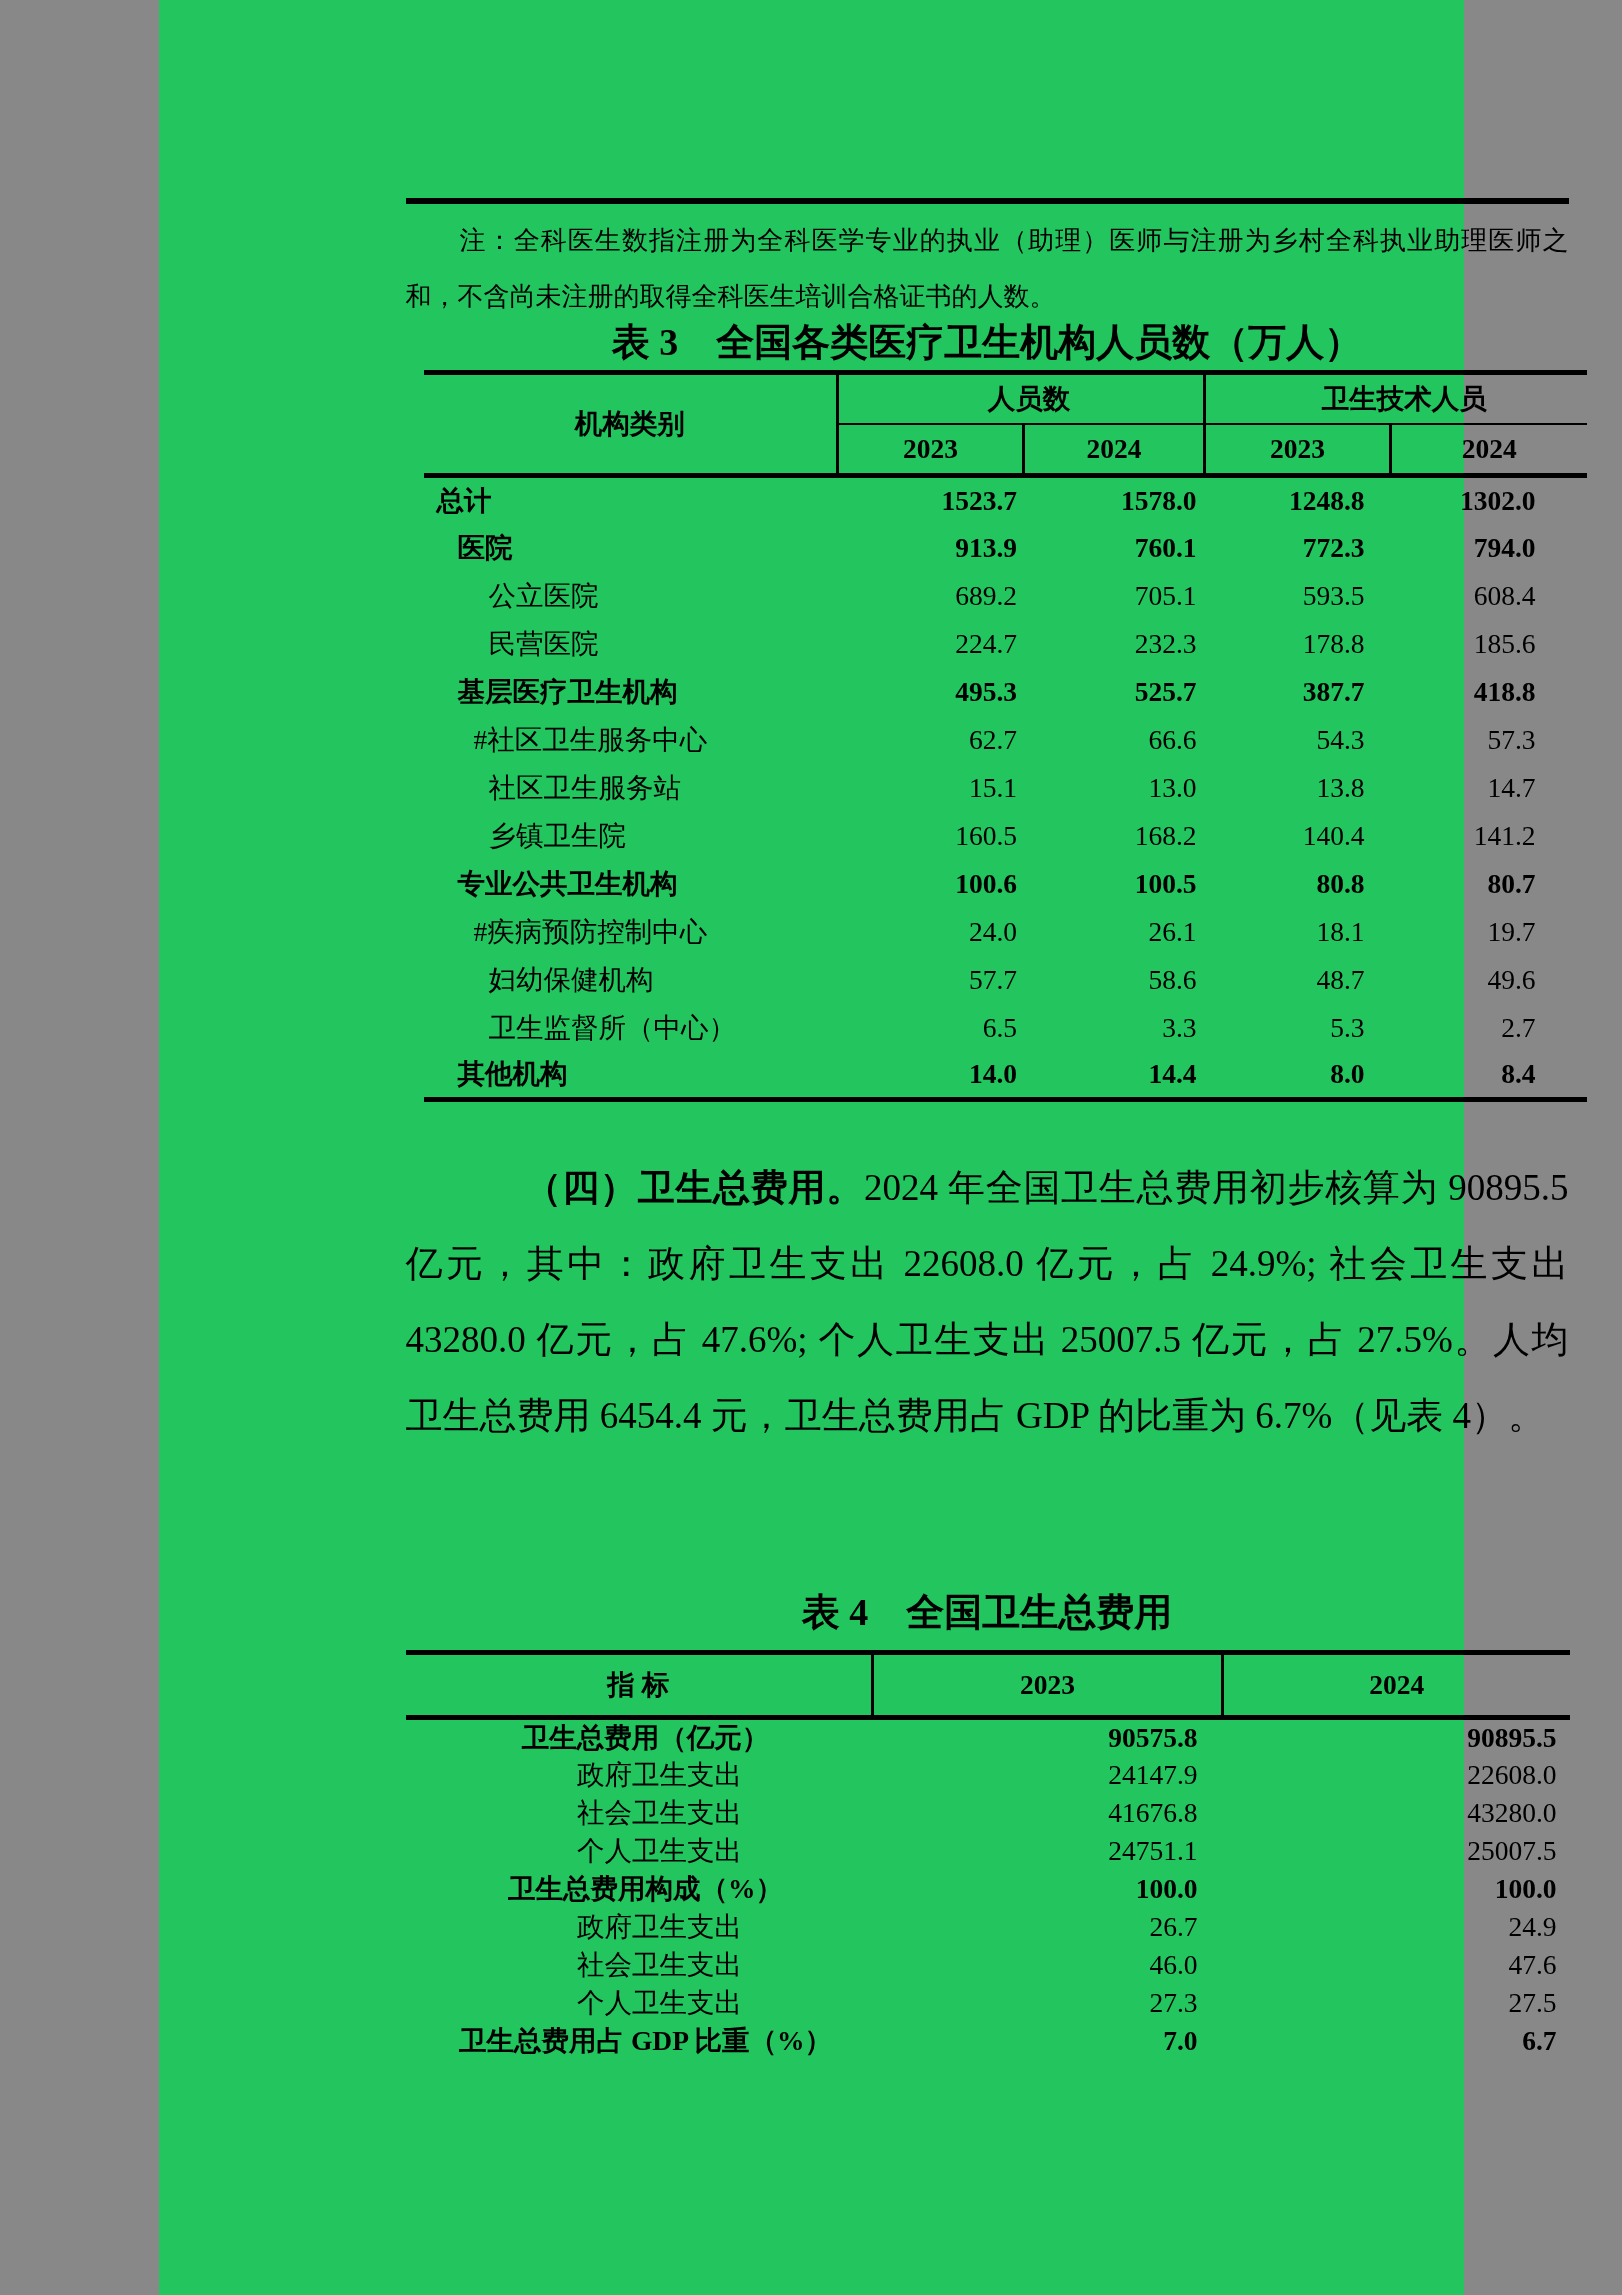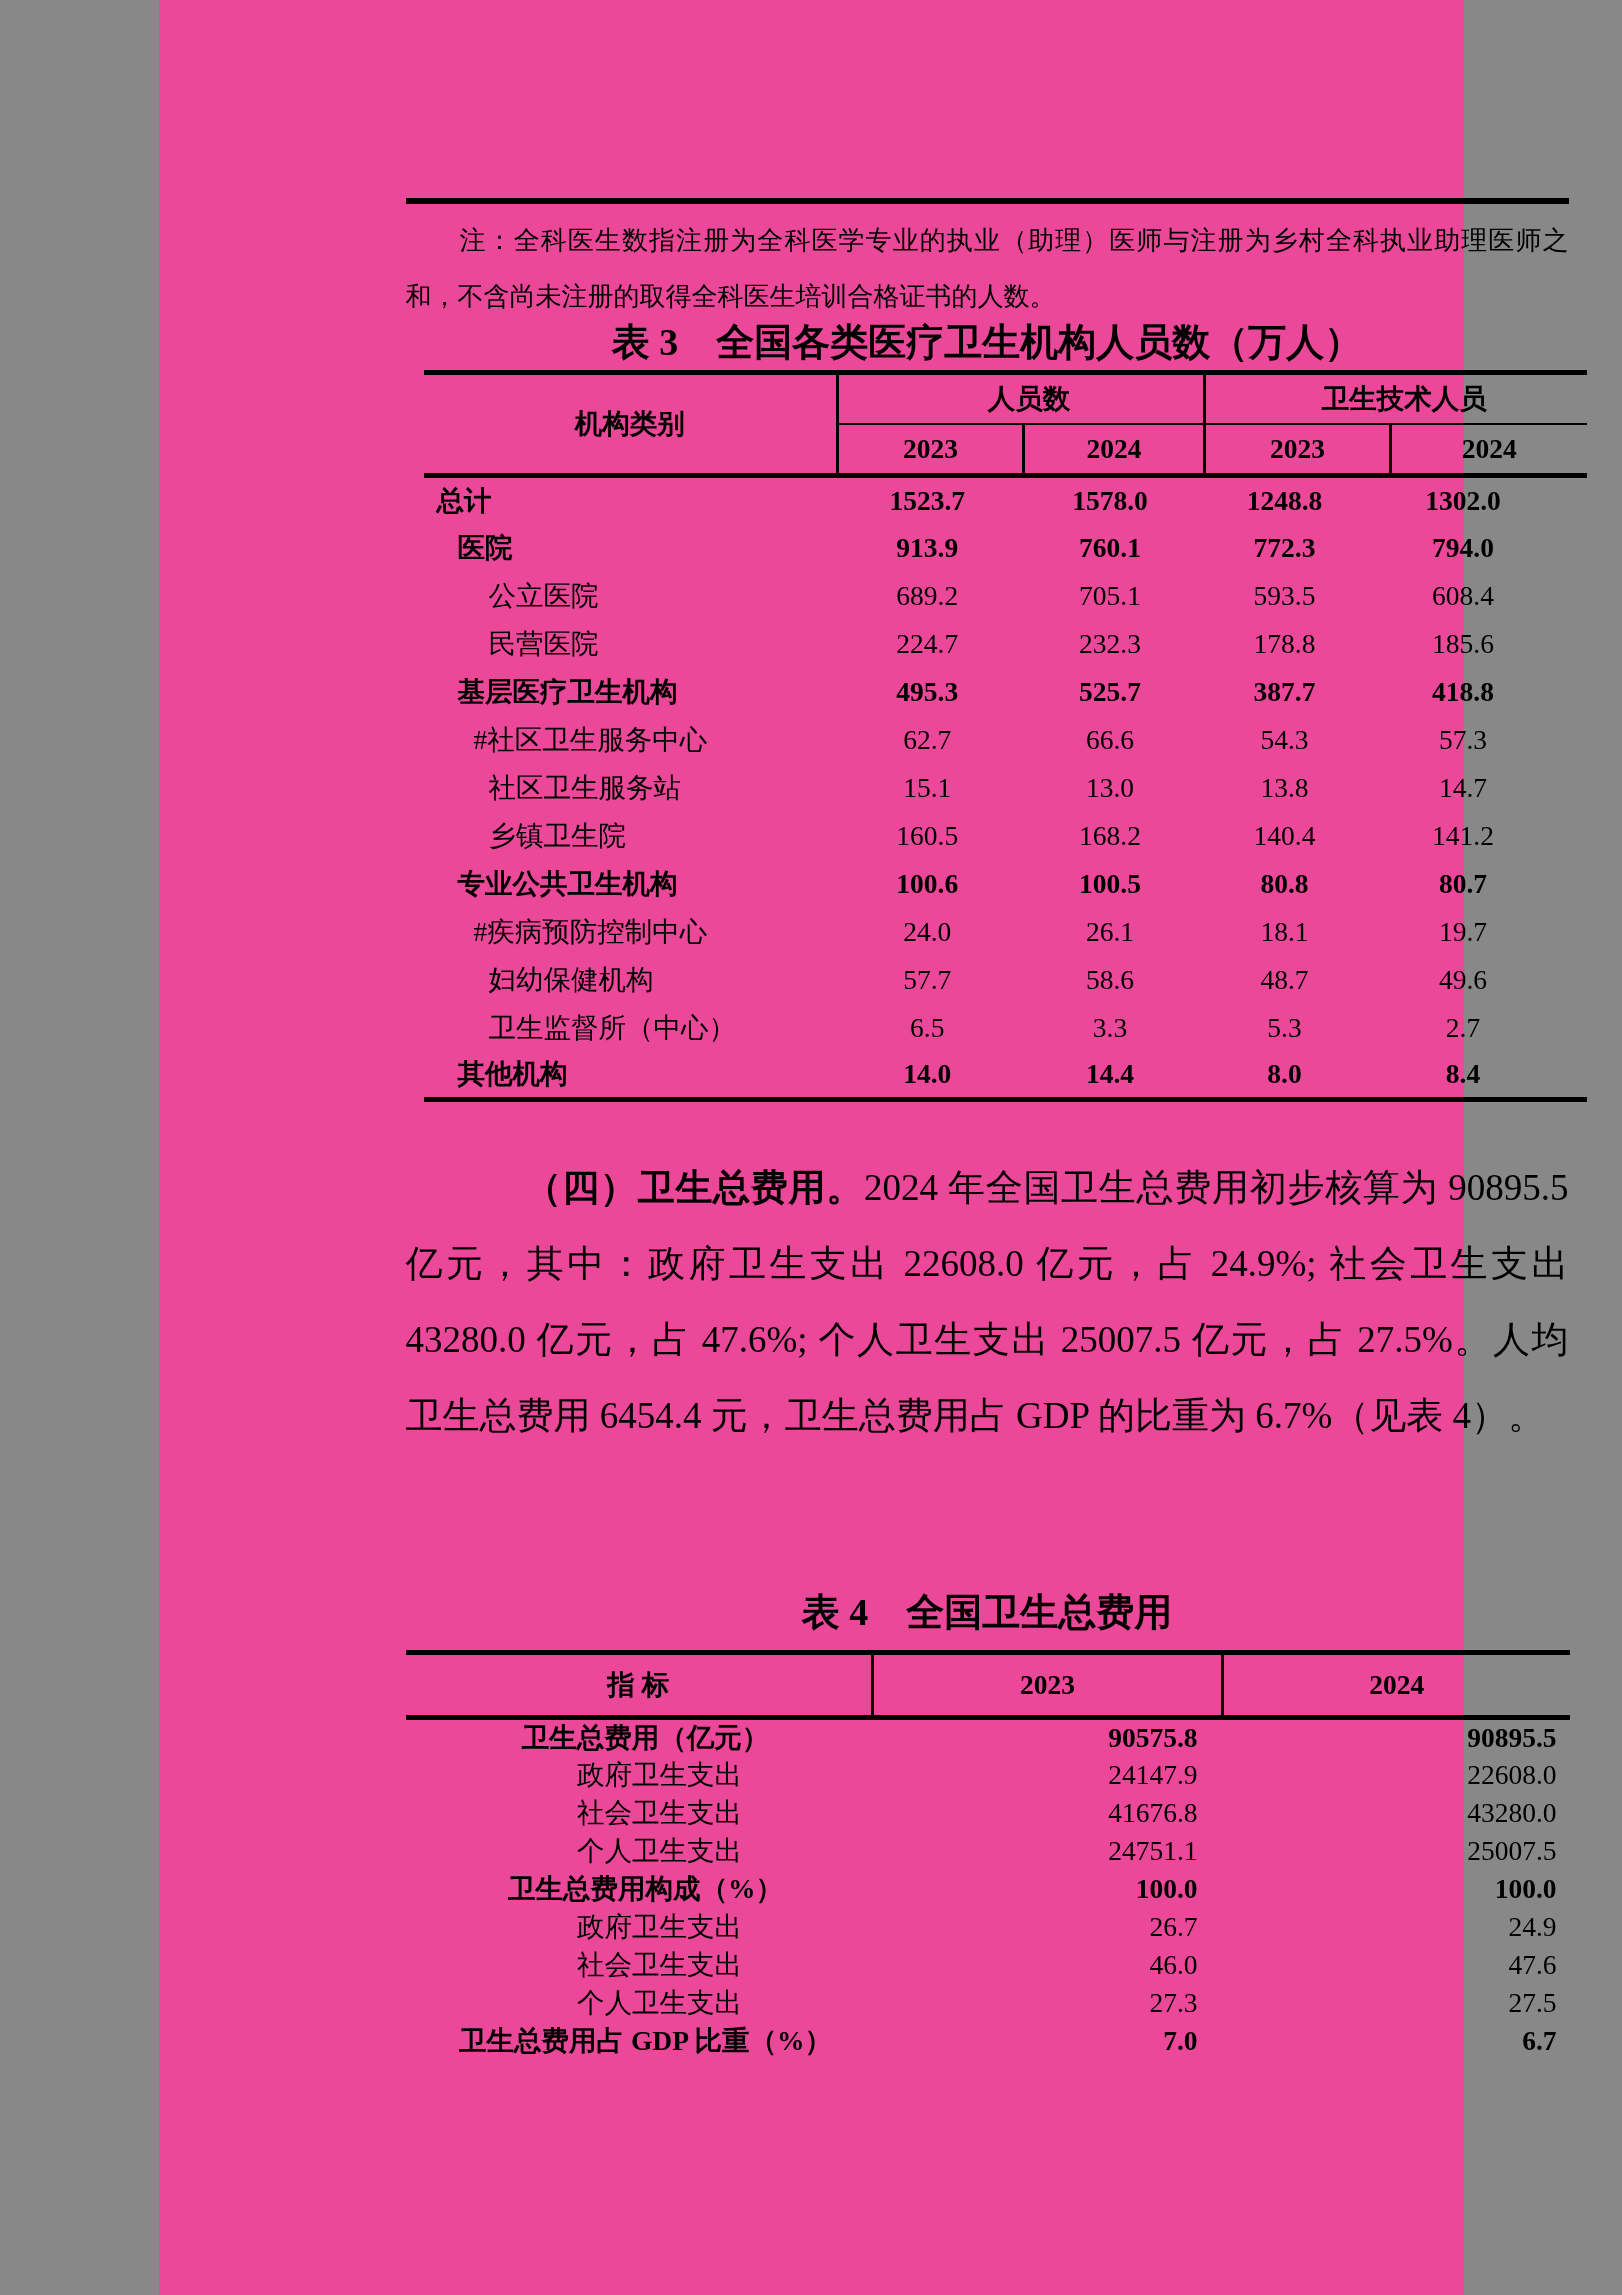--- a/index.html
+++ b/index.html
@@ -7,7 +7,7 @@
     position:relative;
     width:1305px; height:2295px;
     margin:0 auto;
-    background:#ec4899;
+    background:#22c55e;
     color:#000;
     font-family:"Liberation Serif", serif;
   }

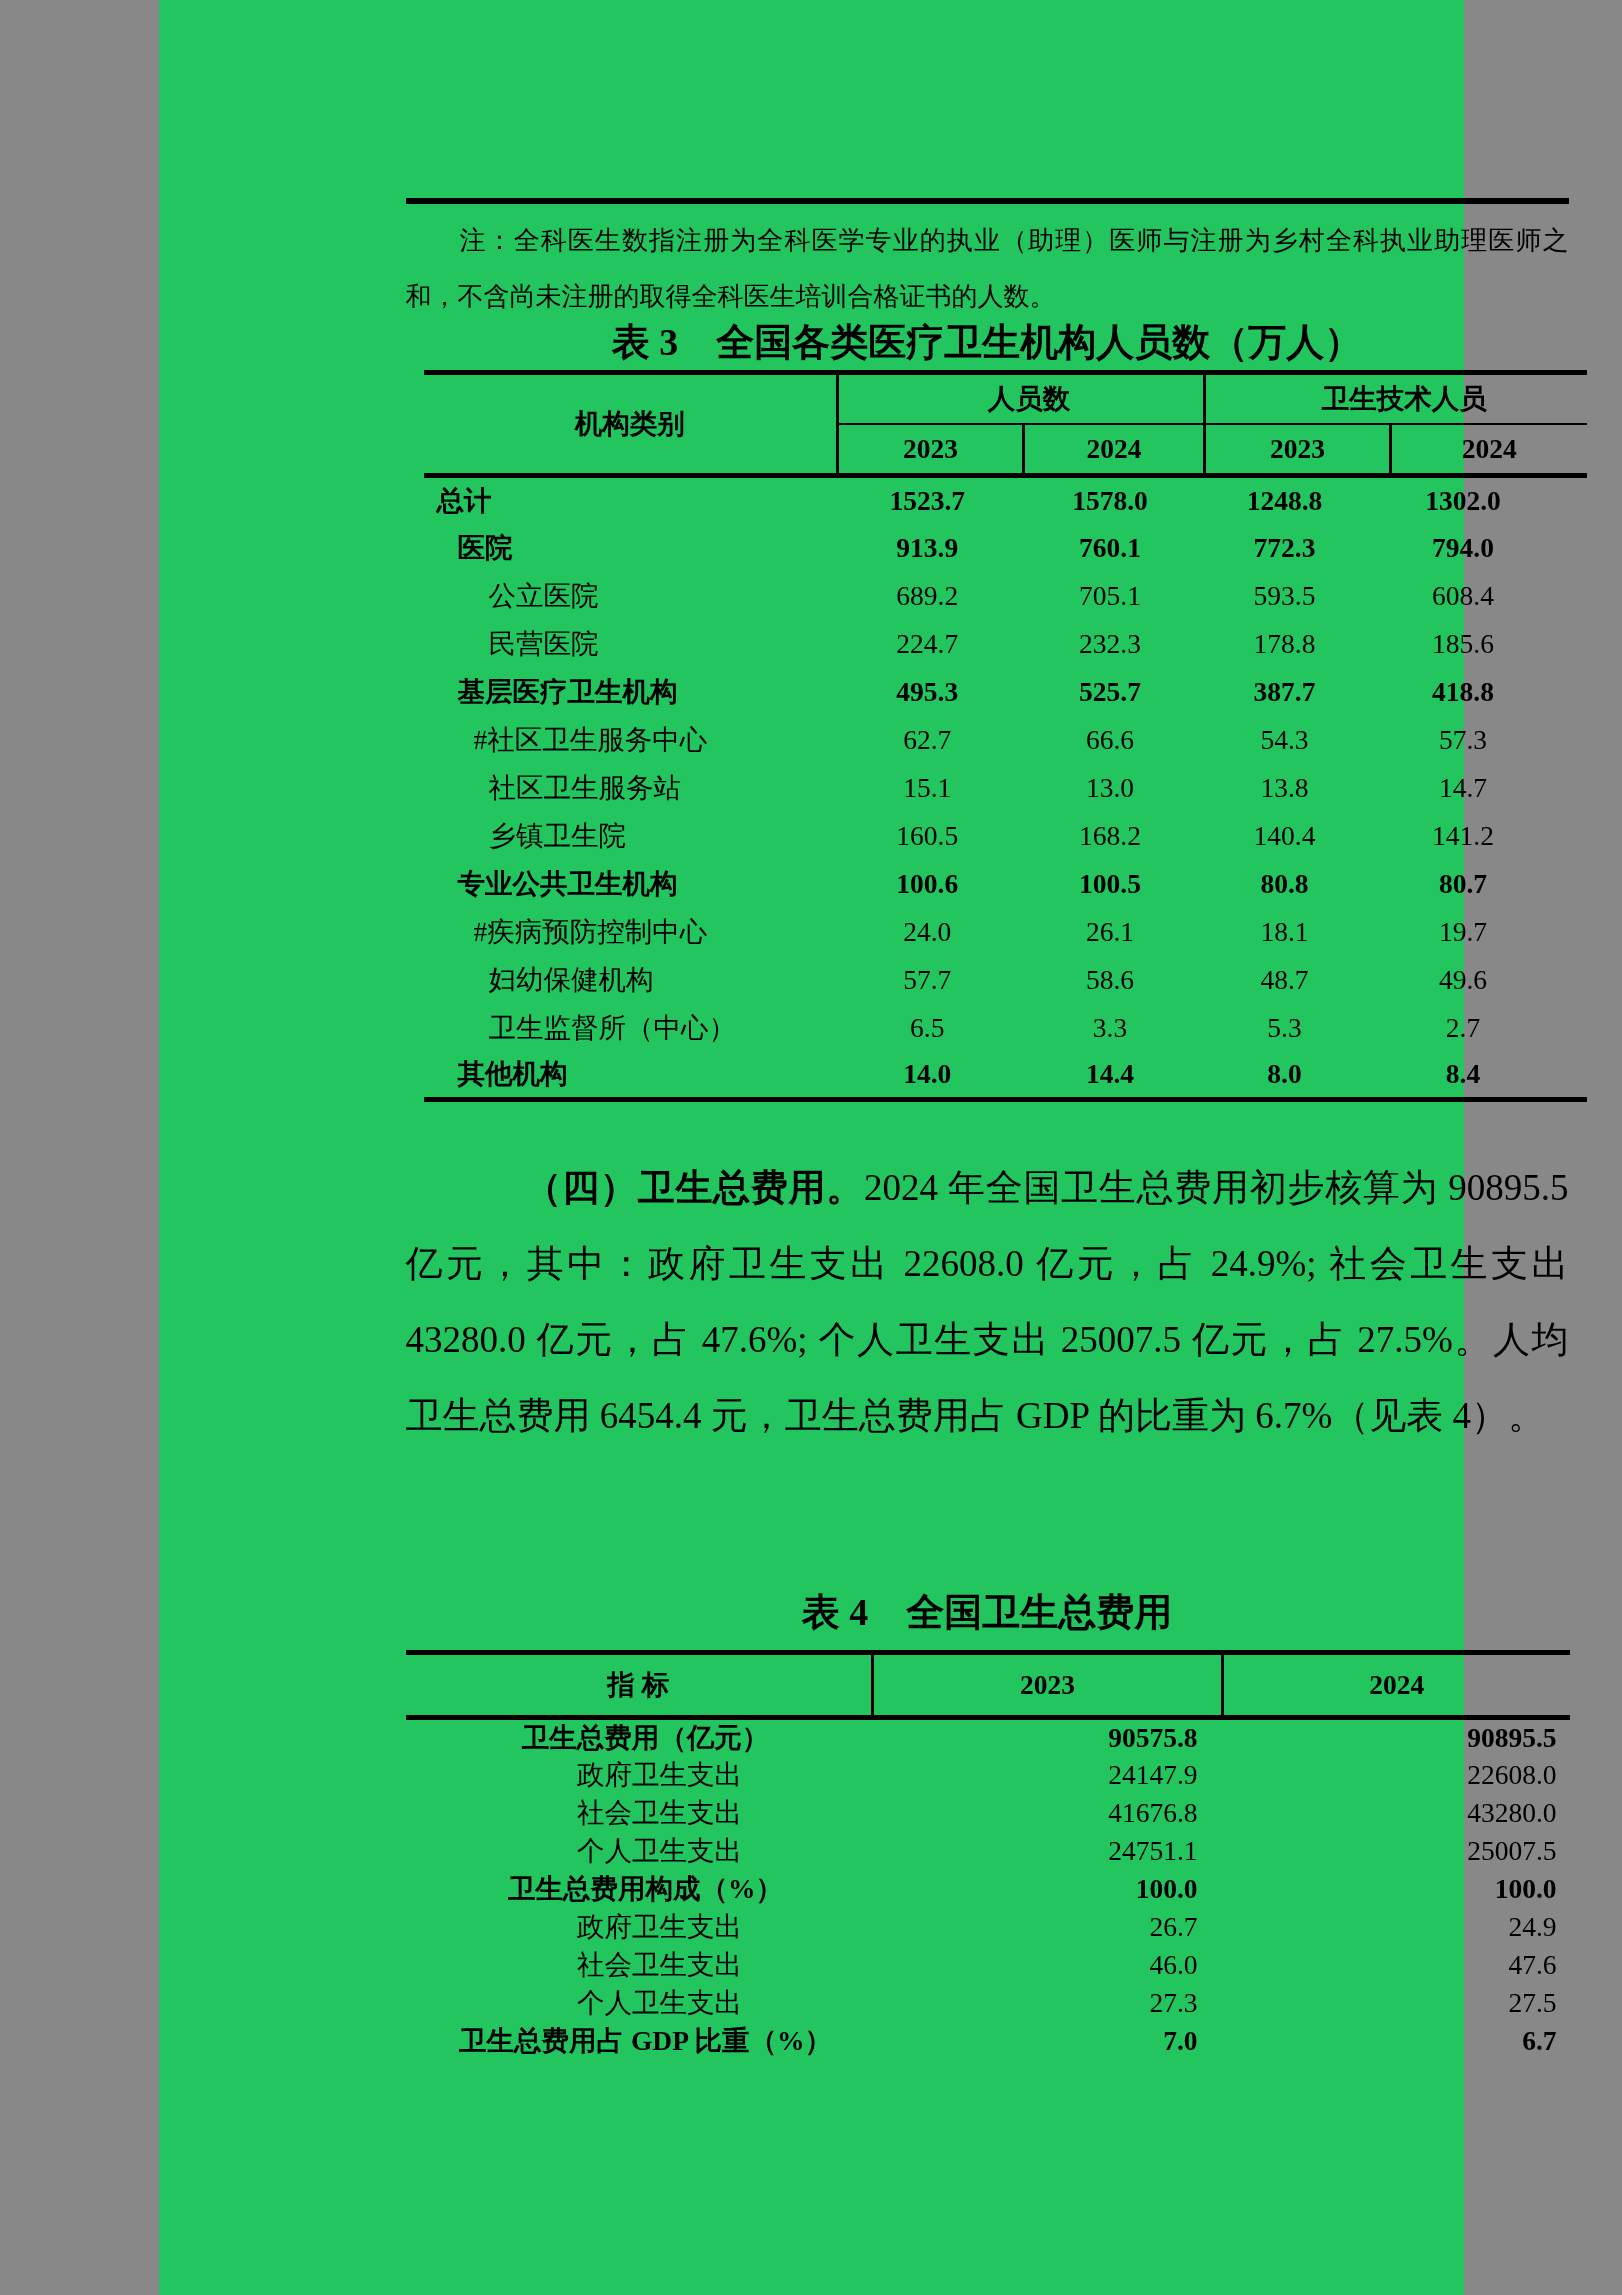--- a/index.html
+++ b/index.html
@@ -50,7 +50,7 @@
   .t3 tr.hr2 th { border-bottom:5.9px solid #000; }
   .t3 tr.hr2 th.vdiv { border-right:3.3px solid #000; }
   .t3 td.lab { text-align:left; }
-  .t3 td.num { text-align:center; }
+  .t3 td.num { text-align:right; }
   .t3 td.n1 { padding-right:6.5px; }
   .t3 td.n2 { padding-right:7.9px; }
   .t3 td.n3 { padding-right:26px; }

